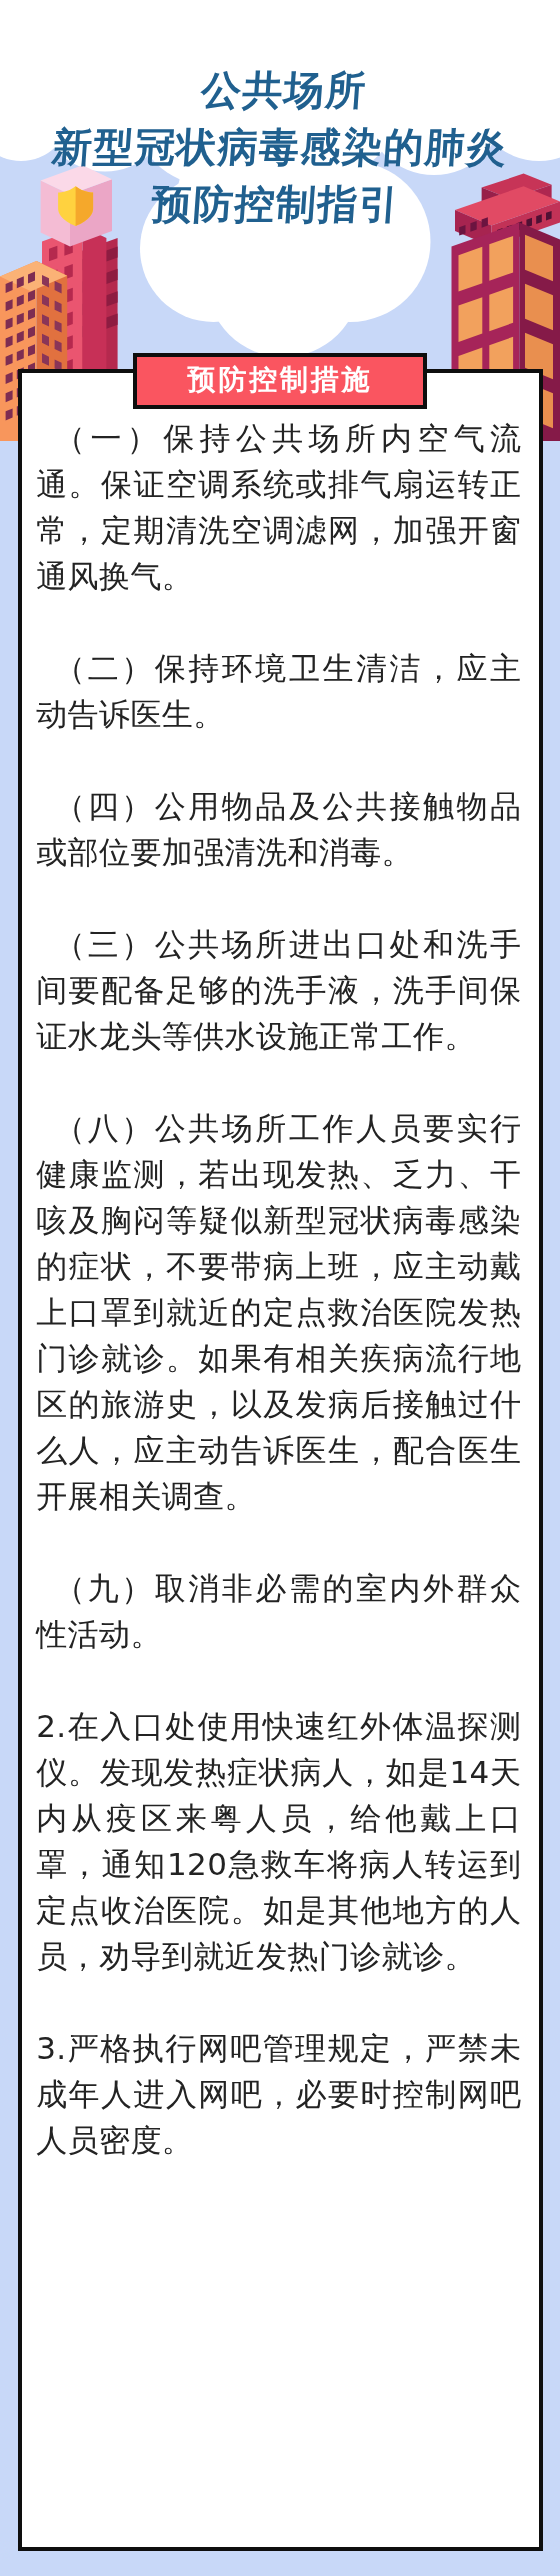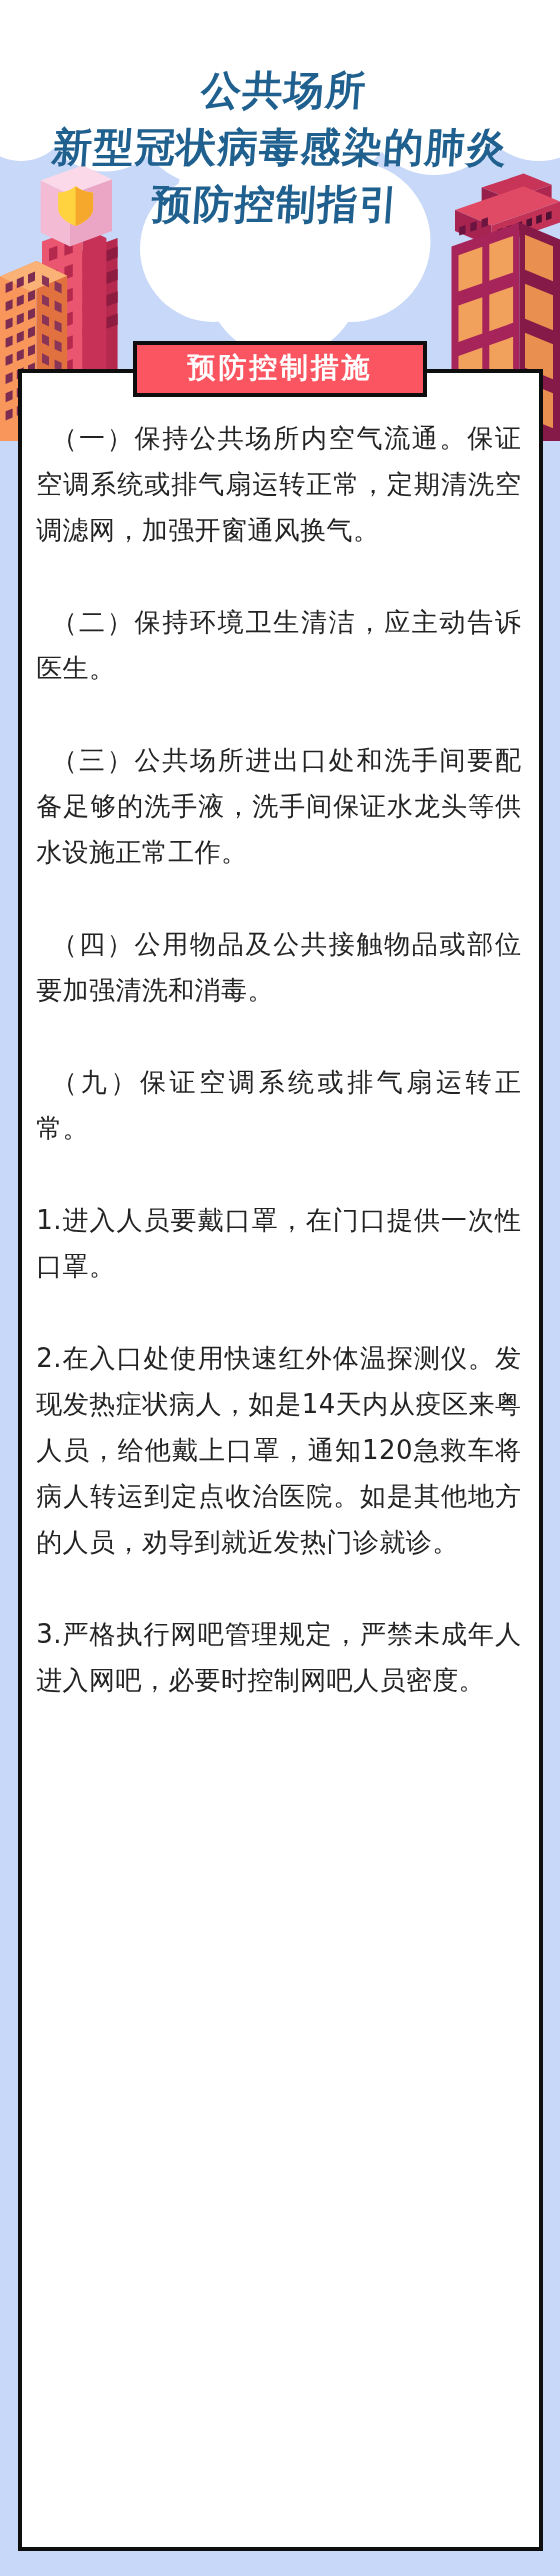--- a/index.html
+++ b/index.html
@@ -10,7 +10,7 @@
   .title{position:absolute;top:62px;left:0;width:560px;text-align:center;
          color:#20608f;font-weight:bold;z-index:3;transform:skewX(-4deg);}
   .t-line{font-size:40px;line-height:57px;letter-spacing:1.4px;white-space:nowrap;}
-  .banner{position:absolute;top:341px;left:133px;width:294px;height:56px;box-sizing:border-box;
+  .banner{position:absolute;top:353px;left:133px;width:294px;height:56px;box-sizing:border-box;
           background:#fa5560;border:4.2px solid #0e0e0e;color:#ffffff;font-size:28px;font-weight:bold;
           text-align:center;line-height:46px;letter-spacing:2.8px;z-index:5;}
   .card{position:absolute;top:369px;left:17.5px;width:525px;height:2182px;box-sizing:border-box;

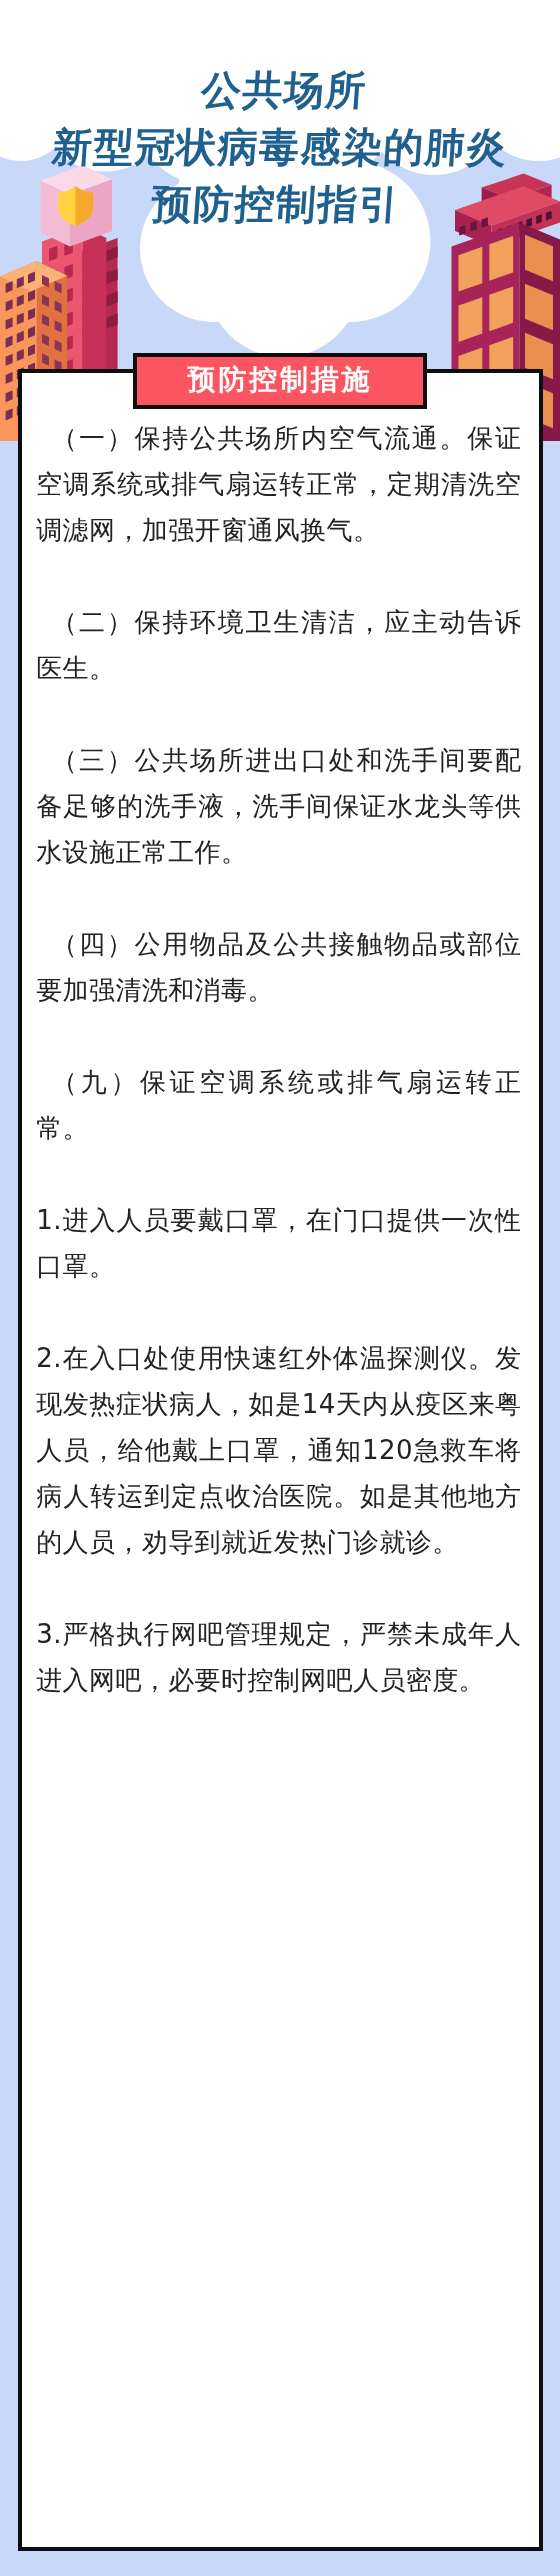--- a/index.html
+++ b/index.html
@@ -15,7 +15,7 @@
           text-align:center;line-height:46px;letter-spacing:2.8px;z-index:5;}
   .card{position:absolute;top:369px;left:17.5px;width:525px;height:2182px;box-sizing:border-box;
         background:#ffffff;border:4.2px solid #0e0e0e;padding:42px 17px 0 14.7px;z-index:4;overflow:hidden;}
-  .p{margin:0 0 46px 0;font-size:26px;line-height:46px;color:#232323;letter-spacing:0.4px;
+  .p{margin:0 0 46px 0;font-size:31px;line-height:46px;color:#232323;letter-spacing:0.4px;
      text-align:justify;font-weight:normal;}
   .measure{text-indent:0.58em;}
   .tight{margin-bottom:2.8px;}

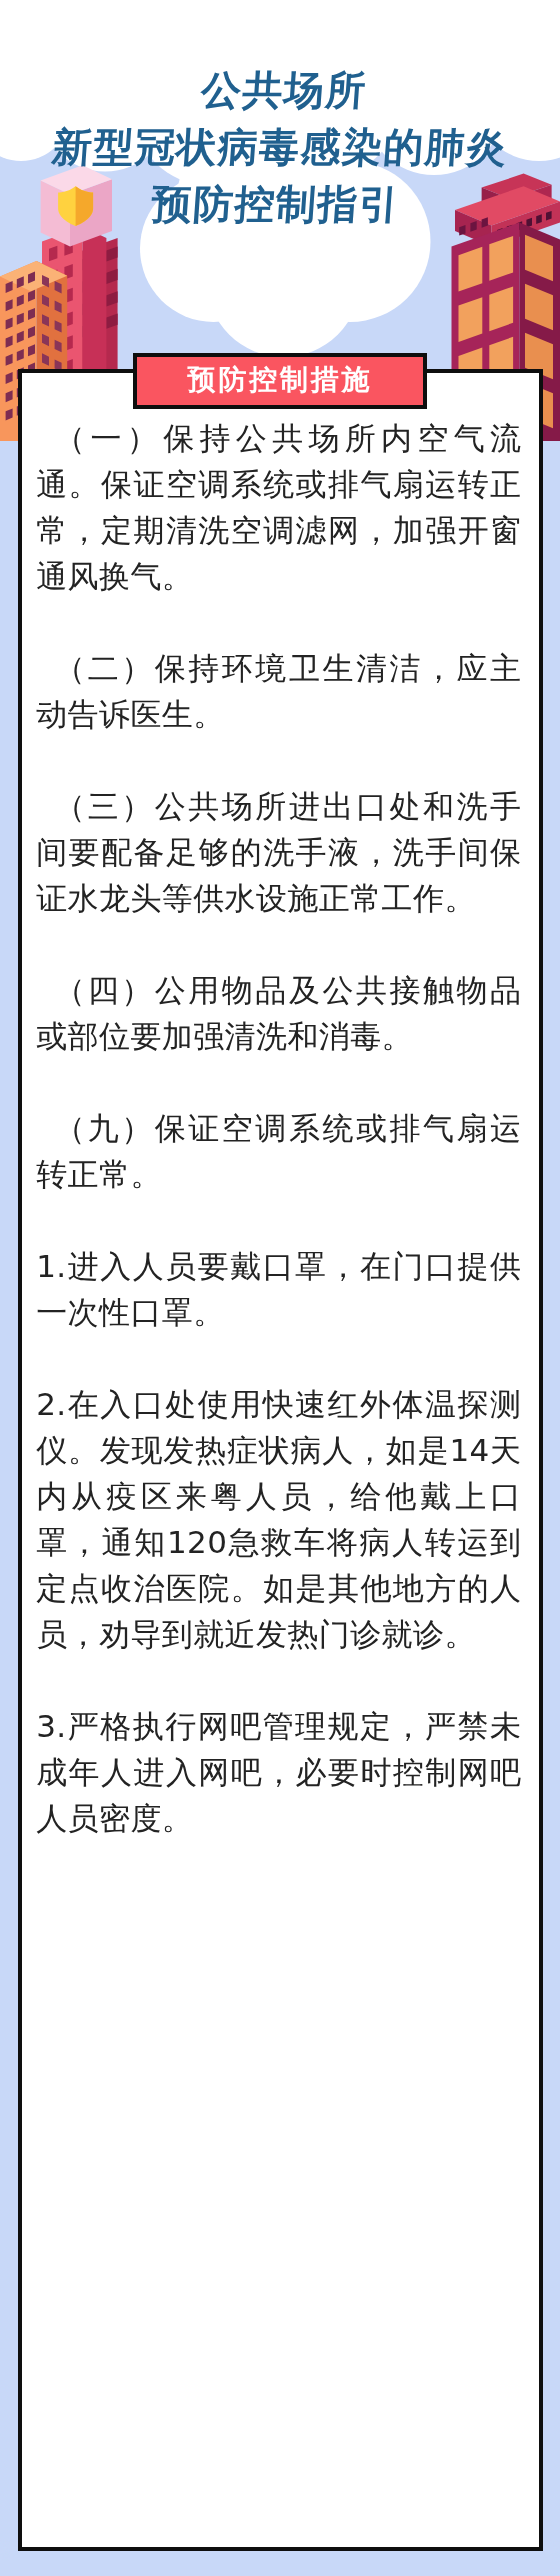--- a/index.html
+++ b/index.html
@@ -179,8 +179,8 @@
   <div class="card">
     <p class="p measure">（一）保持公共场所内空气流通。保证空调系统或排气扇运转正常，定期清洗空调滤网，加强开窗通风换气。</p>
     <p class="p measure">（二）保持环境卫生清洁，应主动告诉医生。</p>
+    <p class="p measure">（四）公用物品及公共接触物品或部位要加强清洗和消毒。</p>
     <p class="p measure">（三）公共场所进出口处和洗手间要配备足够的洗手液，洗手间保证水龙头等供水设施正常工作。</p>
-    <p class="p measure">（四）公用物品及公共接触物品或部位要加强清洗和消毒。</p>
     <p class="p measure">（九）保证空调系统或排气扇运转正常。</p>
     <p class="p sub">1.进入人员要戴口罩，在门口提供一次性口罩。</p>
     <p class="p sub">2.在入口处使用快速红外体温探测仪。发现发热症状病人，如是14天内从疫区来粤人员，给他戴上口罩，通知120急救车将病人转运到定点收治医院。如是其他地方的人员，劝导到就近发热门诊就诊。</p>

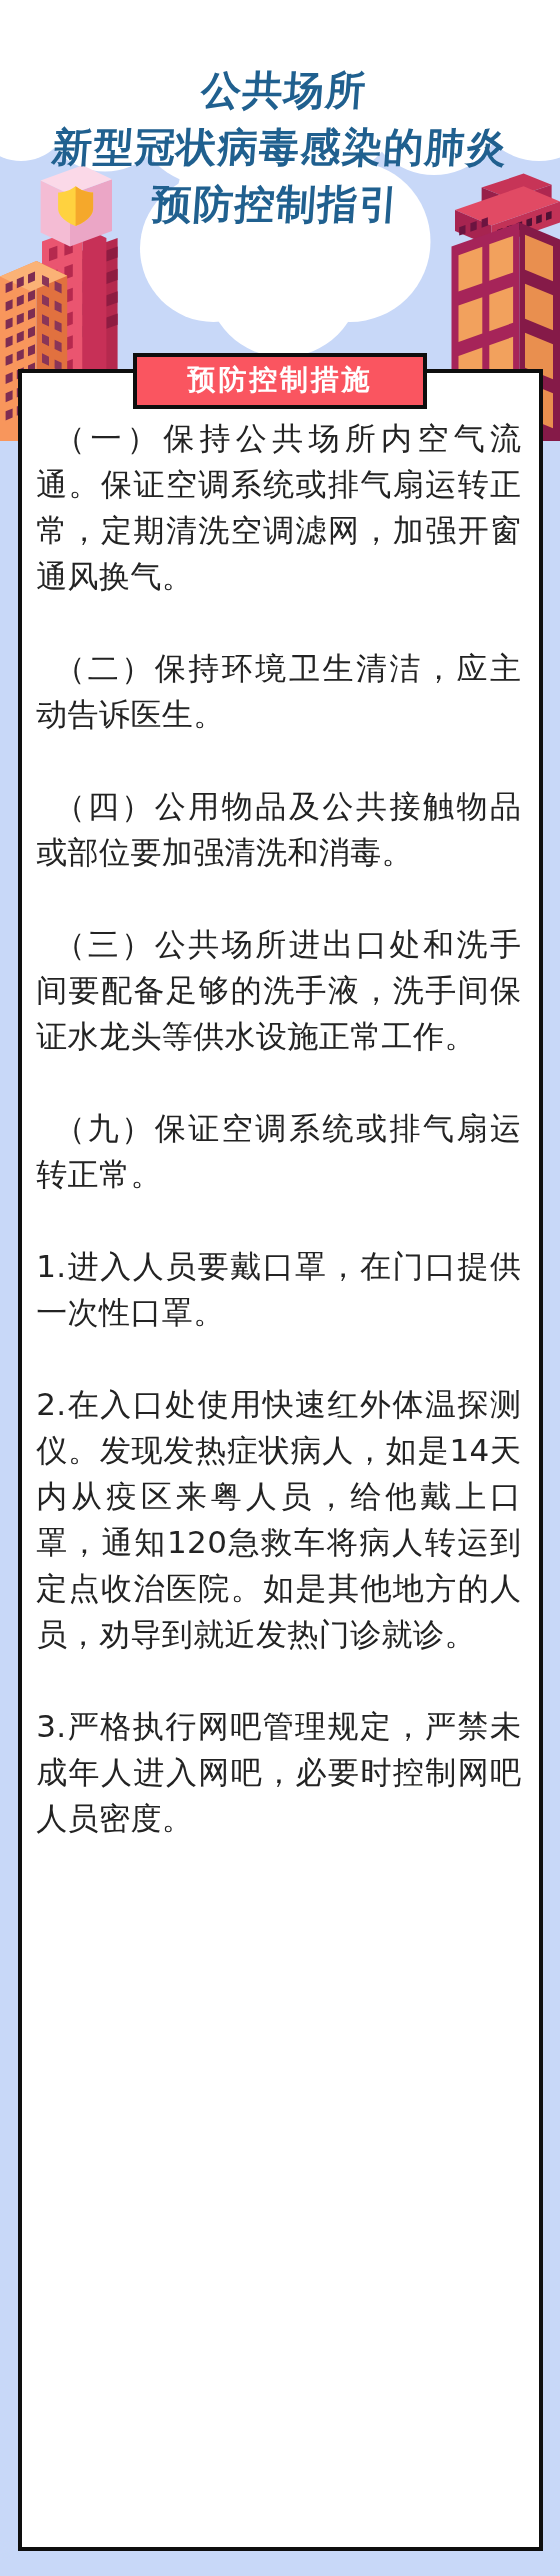--- a/index.html
+++ b/index.html
@@ -181,6 +181,7 @@
     <p class="p measure">（二）保持环境卫生清洁，应主动告诉医生。</p>
     <p class="p measure">（四）公用物品及公共接触物品或部位要加强清洗和消毒。</p>
     <p class="p measure">（三）公共场所进出口处和洗手间要配备足够的洗手液，洗手间保证水龙头等供水设施正常工作。</p>
+    <p class="p measure">（八）公共场所工作人员要实行健康监测，若出现发热、乏力、干咳及胸闷等疑似新型冠状病毒感染的症状，不要带病上班，应主动戴上口罩到就近的定点救治医院发热门诊就诊。如果有相关疾病流行地区的旅游史，以及发病后接触过什么人，应主动告诉医生，配合医生开展相关调查。</p>
     <p class="p measure">（九）保证空调系统或排气扇运转正常。</p>
     <p class="p sub">1.进入人员要戴口罩，在门口提供一次性口罩。</p>
     <p class="p sub">2.在入口处使用快速红外体温探测仪。发现发热症状病人，如是14天内从疫区来粤人员，给他戴上口罩，通知120急救车将病人转运到定点收治医院。如是其他地方的人员，劝导到就近发热门诊就诊。</p>

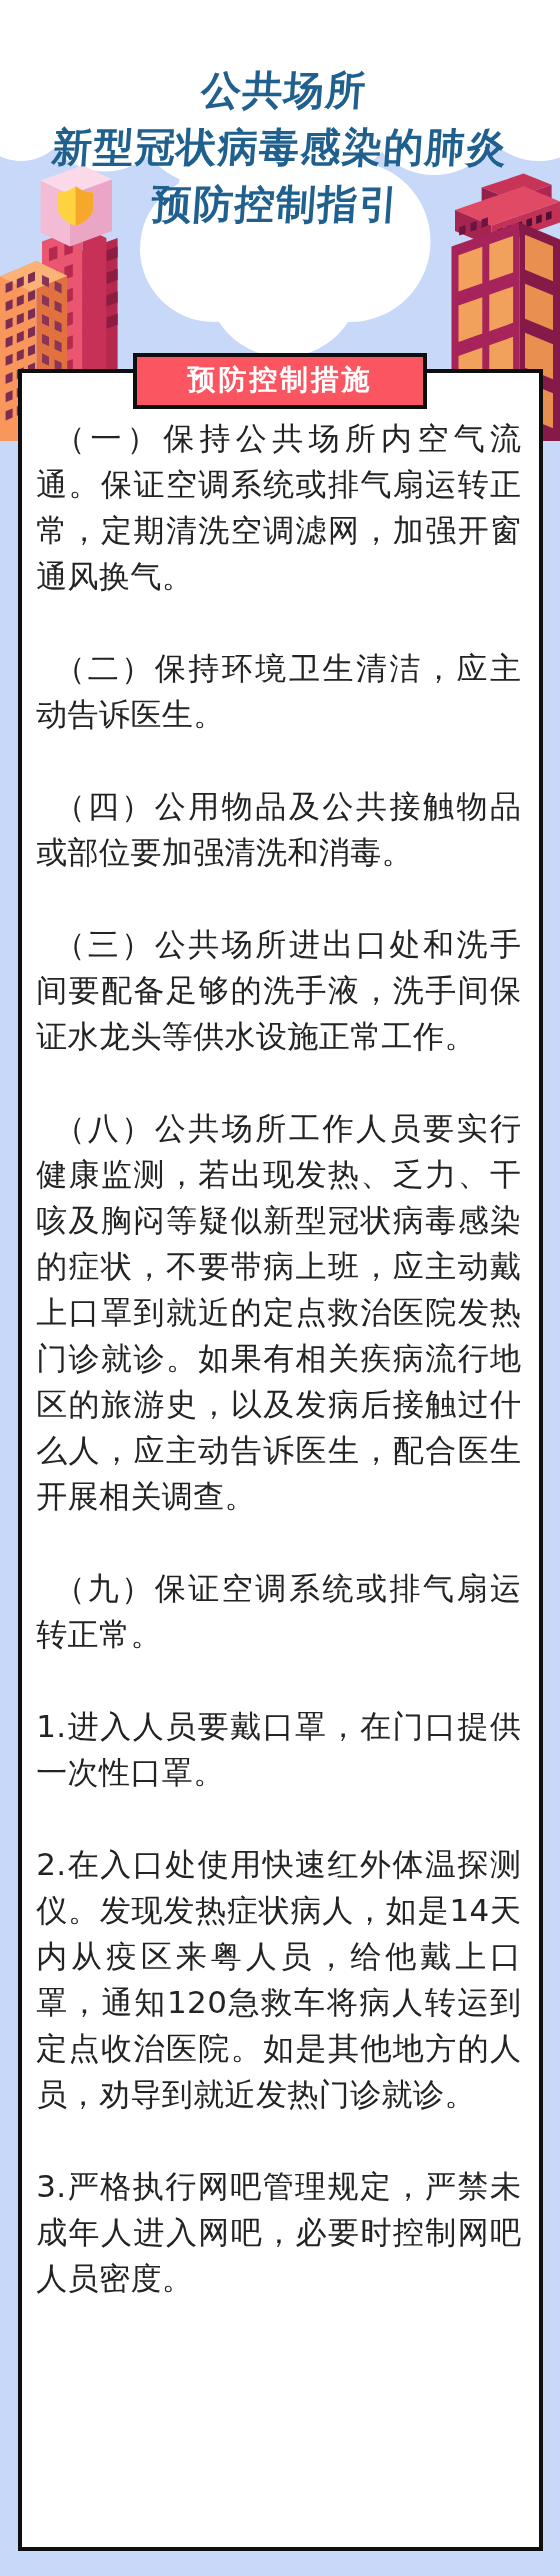--- a/index.html
+++ b/index.html
@@ -182,7 +182,7 @@
     <p class="p measure">（四）公用物品及公共接触物品或部位要加强清洗和消毒。</p>
     <p class="p measure">（三）公共场所进出口处和洗手间要配备足够的洗手液，洗手间保证水龙头等供水设施正常工作。</p>
     <p class="p measure">（八）公共场所工作人员要实行健康监测，若出现发热、乏力、干咳及胸闷等疑似新型冠状病毒感染的症状，不要带病上班，应主动戴上口罩到就近的定点救治医院发热门诊就诊。如果有相关疾病流行地区的旅游史，以及发病后接触过什么人，应主动告诉医生，配合医生开展相关调查。</p>
-    <p class="p measure">（九）保证空调系统或排气扇运转正常。</p>
+    <p class="p measure">（九）取消非必需的室内外群众性活动。</p>
     <p class="p sub">1.进入人员要戴口罩，在门口提供一次性口罩。</p>
     <p class="p sub">2.在入口处使用快速红外体温探测仪。发现发热症状病人，如是14天内从疫区来粤人员，给他戴上口罩，通知120急救车将病人转运到定点收治医院。如是其他地方的人员，劝导到就近发热门诊就诊。</p>
     <p class="p sub">3.严格执行网吧管理规定，严禁未成年人进入网吧，必要时控制网吧人员密度。</p>

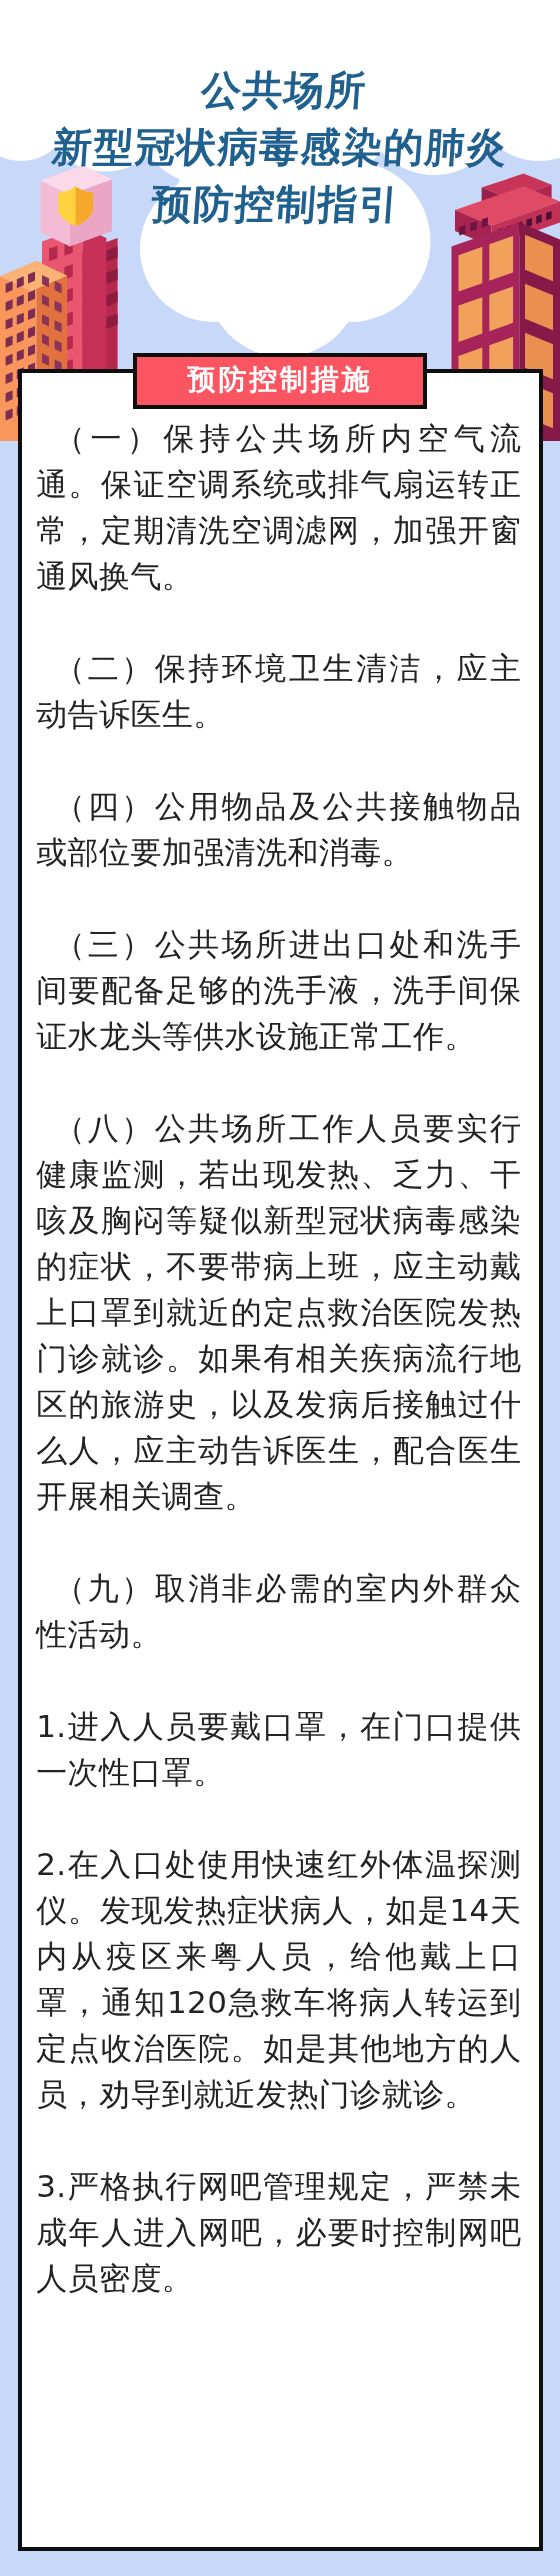--- a/index.html
+++ b/index.html
@@ -183,7 +183,6 @@
     <p class="p measure">（三）公共场所进出口处和洗手间要配备足够的洗手液，洗手间保证水龙头等供水设施正常工作。</p>
     <p class="p measure">（八）公共场所工作人员要实行健康监测，若出现发热、乏力、干咳及胸闷等疑似新型冠状病毒感染的症状，不要带病上班，应主动戴上口罩到就近的定点救治医院发热门诊就诊。如果有相关疾病流行地区的旅游史，以及发病后接触过什么人，应主动告诉医生，配合医生开展相关调查。</p>
     <p class="p measure">（九）取消非必需的室内外群众性活动。</p>
-    <p class="p sub">1.进入人员要戴口罩，在门口提供一次性口罩。</p>
     <p class="p sub">2.在入口处使用快速红外体温探测仪。发现发热症状病人，如是14天内从疫区来粤人员，给他戴上口罩，通知120急救车将病人转运到定点收治医院。如是其他地方的人员，劝导到就近发热门诊就诊。</p>
     <p class="p sub">3.严格执行网吧管理规定，严禁未成年人进入网吧，必要时控制网吧人员密度。</p>
 

